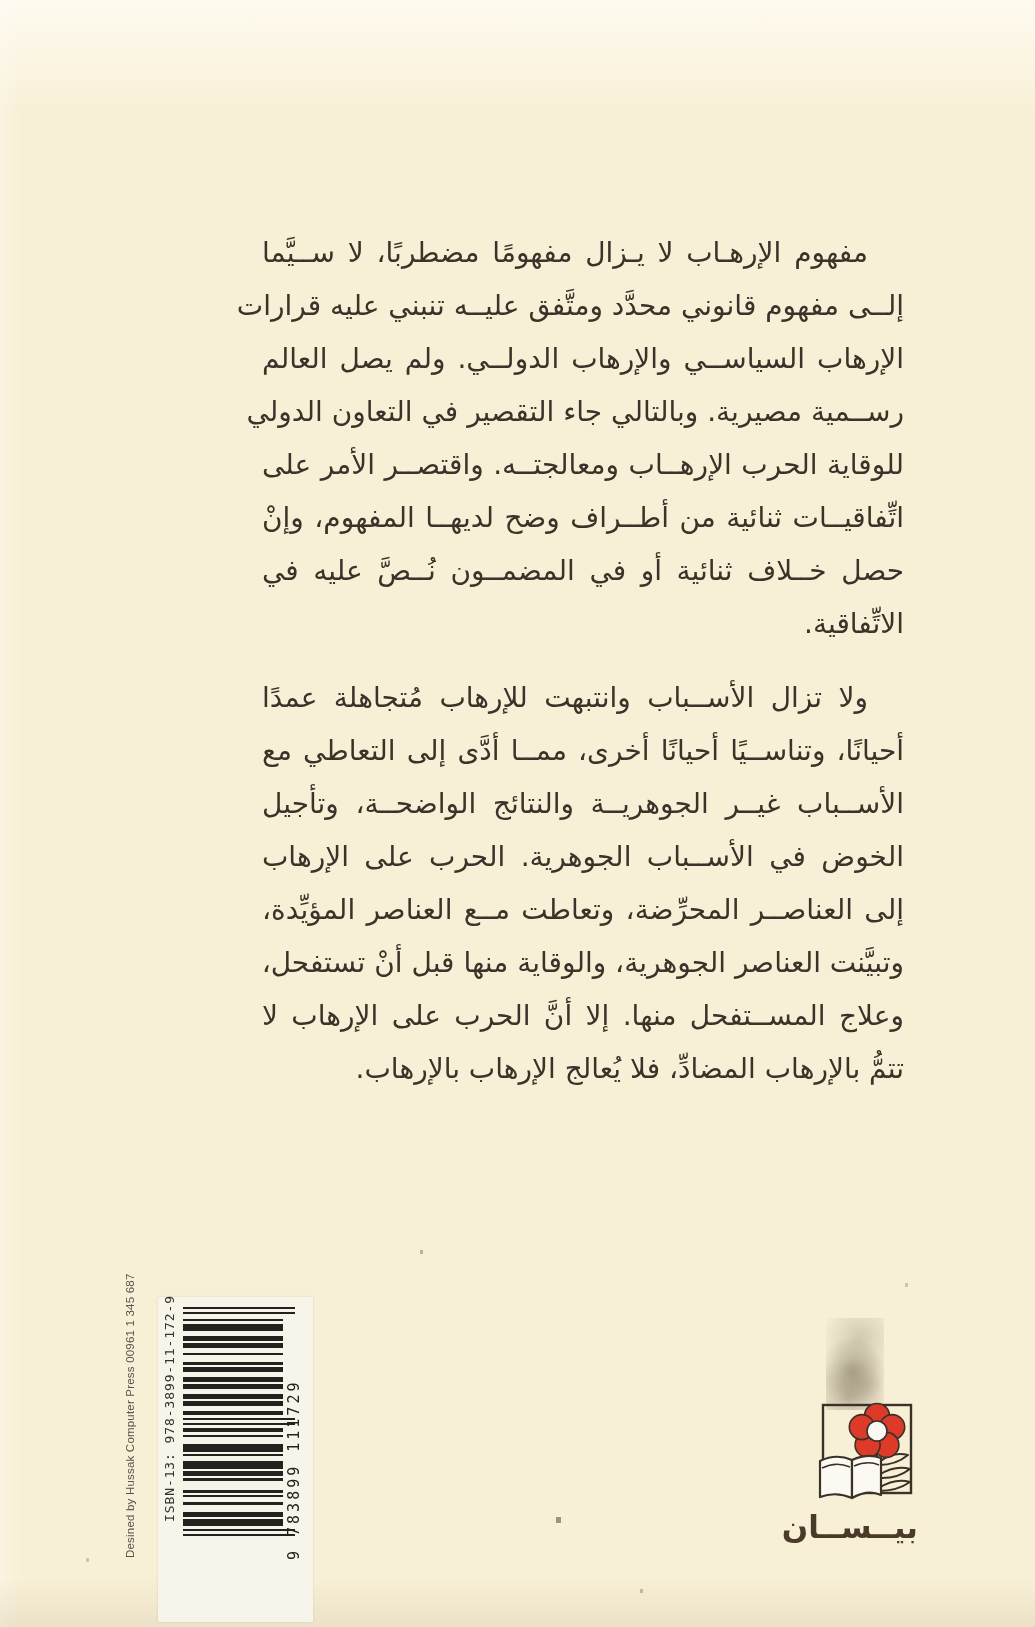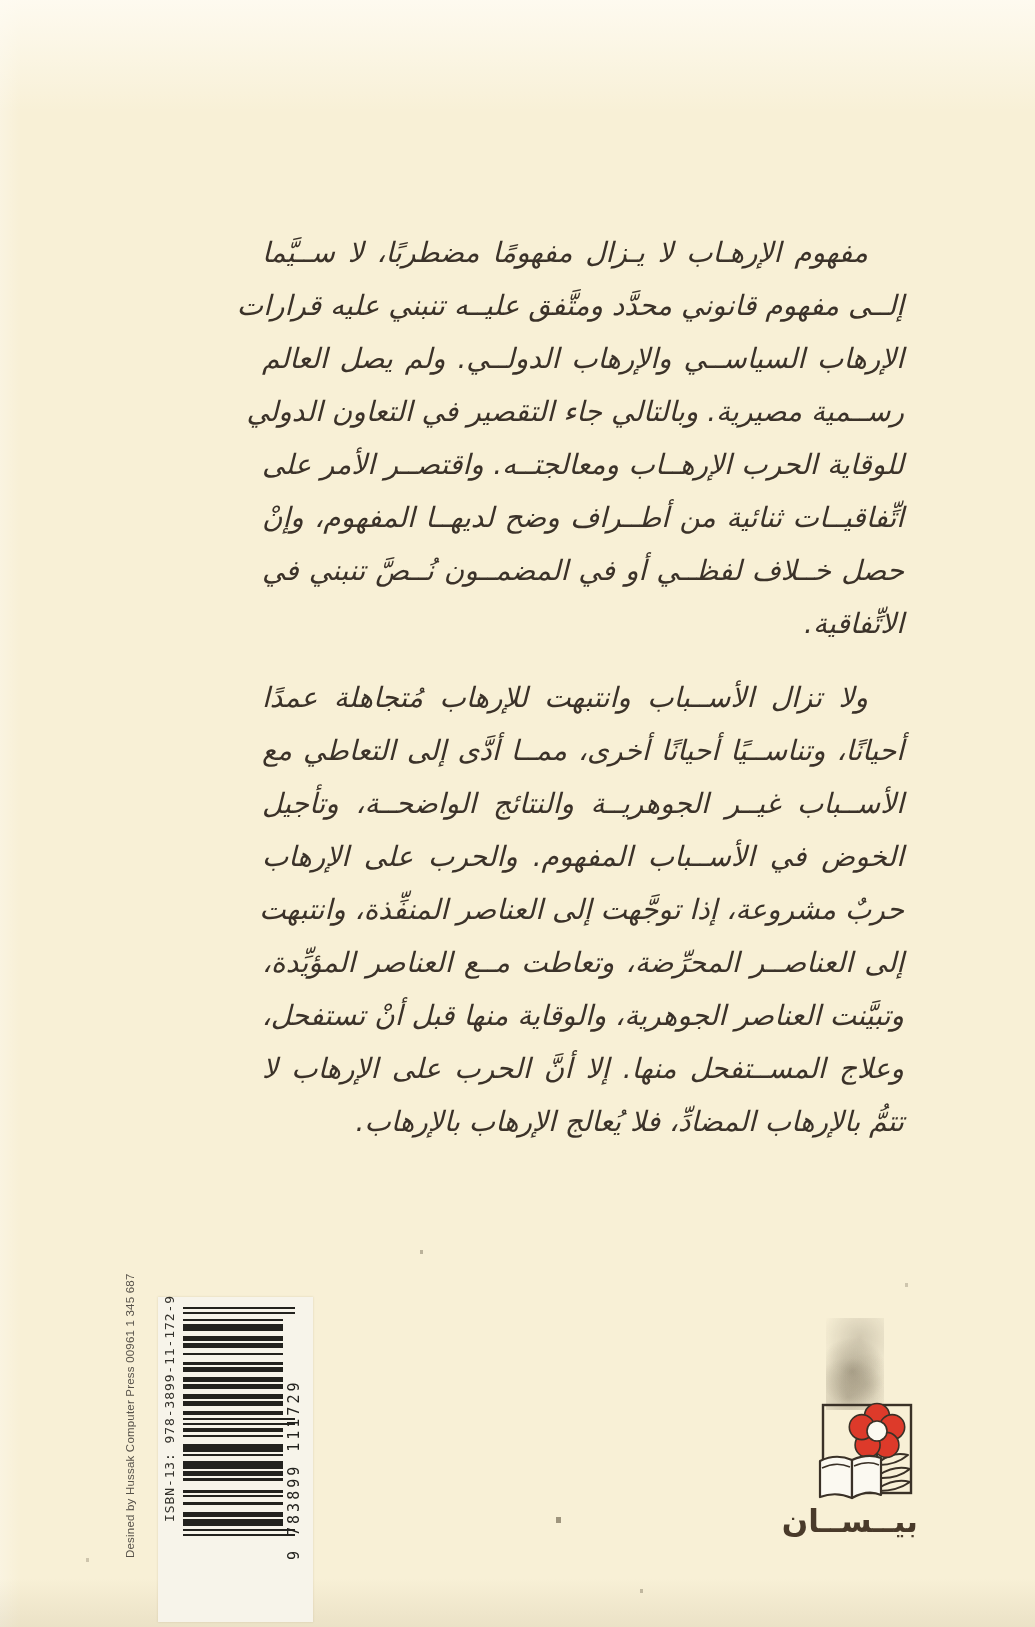--- a/index.html
+++ b/index.html
@@ -29,7 +29,6 @@
     text-align:justify;text-align-last:justify;
     -moz-text-align-last:justify;
     white-space:nowrap;
-    font-style:italic;
   }
   .line.first{text-indent:36px;}
   .line.last{text-align-last:auto;white-space:normal;}

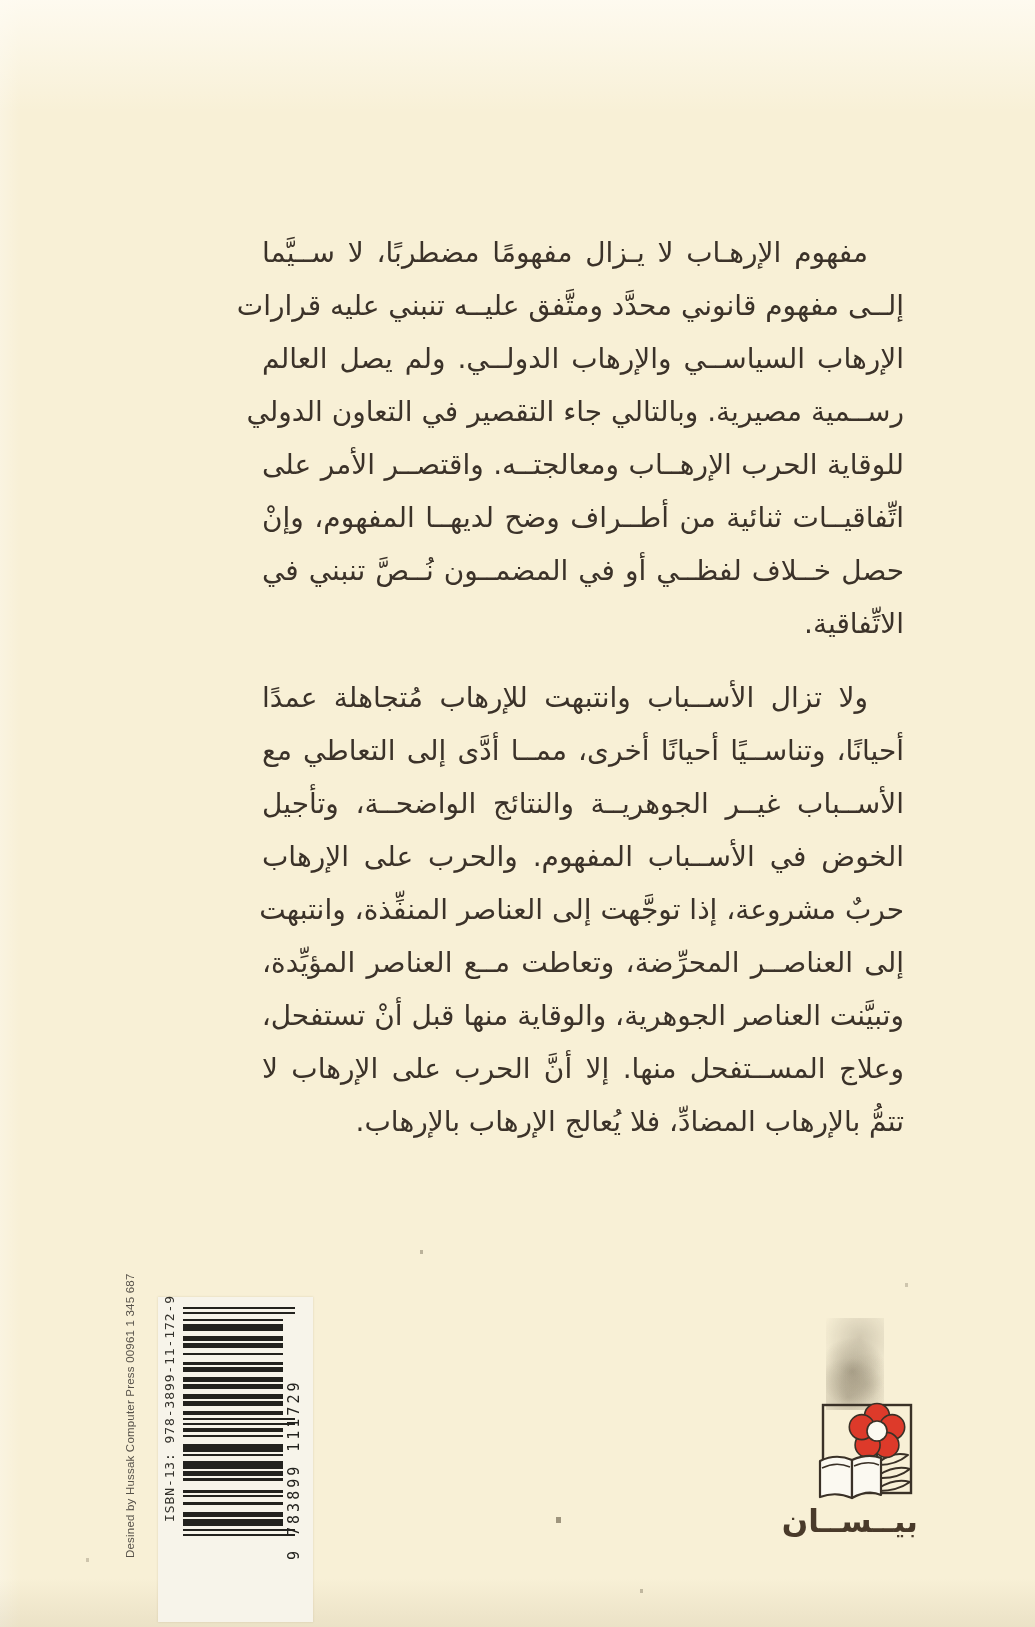--- a/index.html
+++ b/index.html
@@ -103,7 +103,7 @@
       <div class="line">رســمية مصيرية. وبالتالي جاء التقصير في التعاون الدولي</div>
       <div class="line">للوقاية الحرب الإرهــاب ومعالجتــه. واقتصــر الأمر على</div>
       <div class="line">اتِّفاقيــات ثنائية من أطــراف وضح لديهــا المفهوم، وإنْ</div>
-      <div class="line">حصل خــلاف لفظــي أو في المضمــون نُــصَّ تنبني في</div>
+      <div class="line">حصل خــلاف ثنائية أو في المضمــون نُــصَّ عليه في</div>
       <div class="line last">الاتِّفاقية.</div>
     </div>
     <div class="para para2">

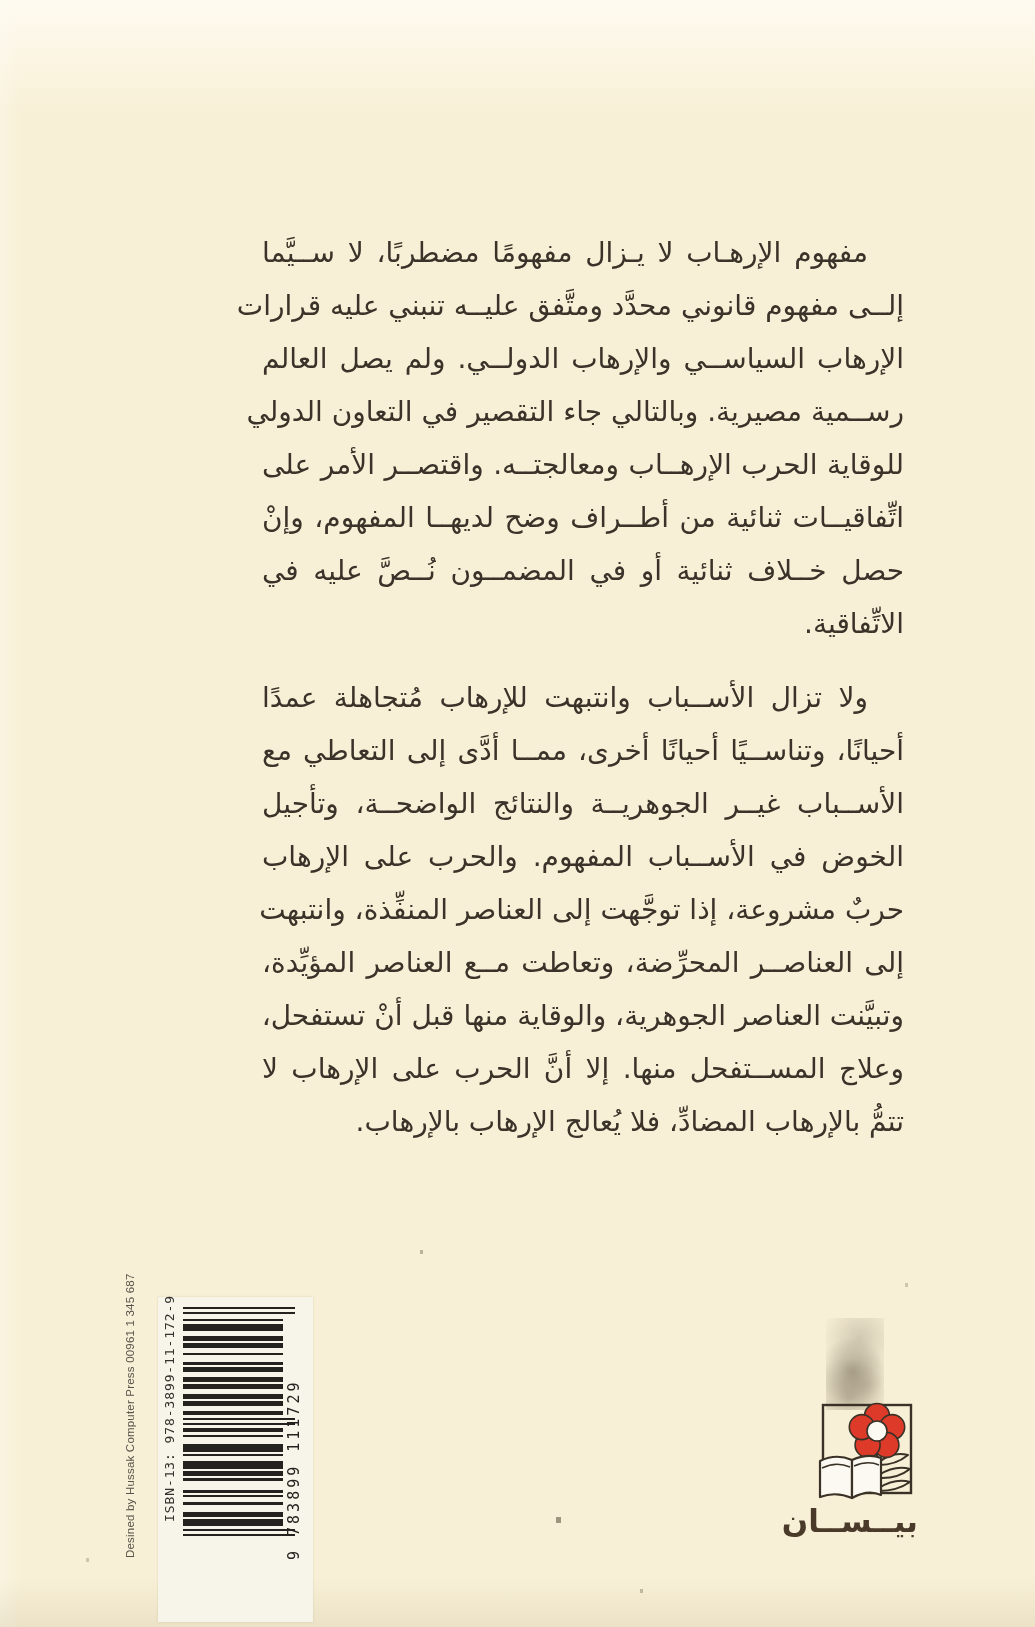--- a/index.html
+++ b/index.html
@@ -110,7 +110,7 @@
       <div class="line first">ولا تزال الأســباب وانتبهت للإرهاب مُتجاهلة عمدًا</div>
       <div class="line">أحيانًا، وتناســيًا أحيانًا أخرى، ممــا أدَّى إلى التعاطي مع</div>
       <div class="line">الأســباب غيــر الجوهريــة والنتائج الواضحــة، وتأجيل</div>
-      <div class="line">الخوض في الأســباب المفهوم. والحرب على الإرهاب</div>
+      <div class="line">الخوض في الأســباب الجوهرية. الحرب على الإرهاب</div>
       <div class="line">حربٌ مشروعة، إذا توجَّهت إلى العناصر المنفِّذة، وانتبهت</div>
       <div class="line">إلى العناصــر المحرِّضة، وتعاطت مــع العناصر المؤيِّدة،</div>
       <div class="line">وتبيَّنت العناصر الجوهرية، والوقاية منها قبل أنْ تستفحل،</div>

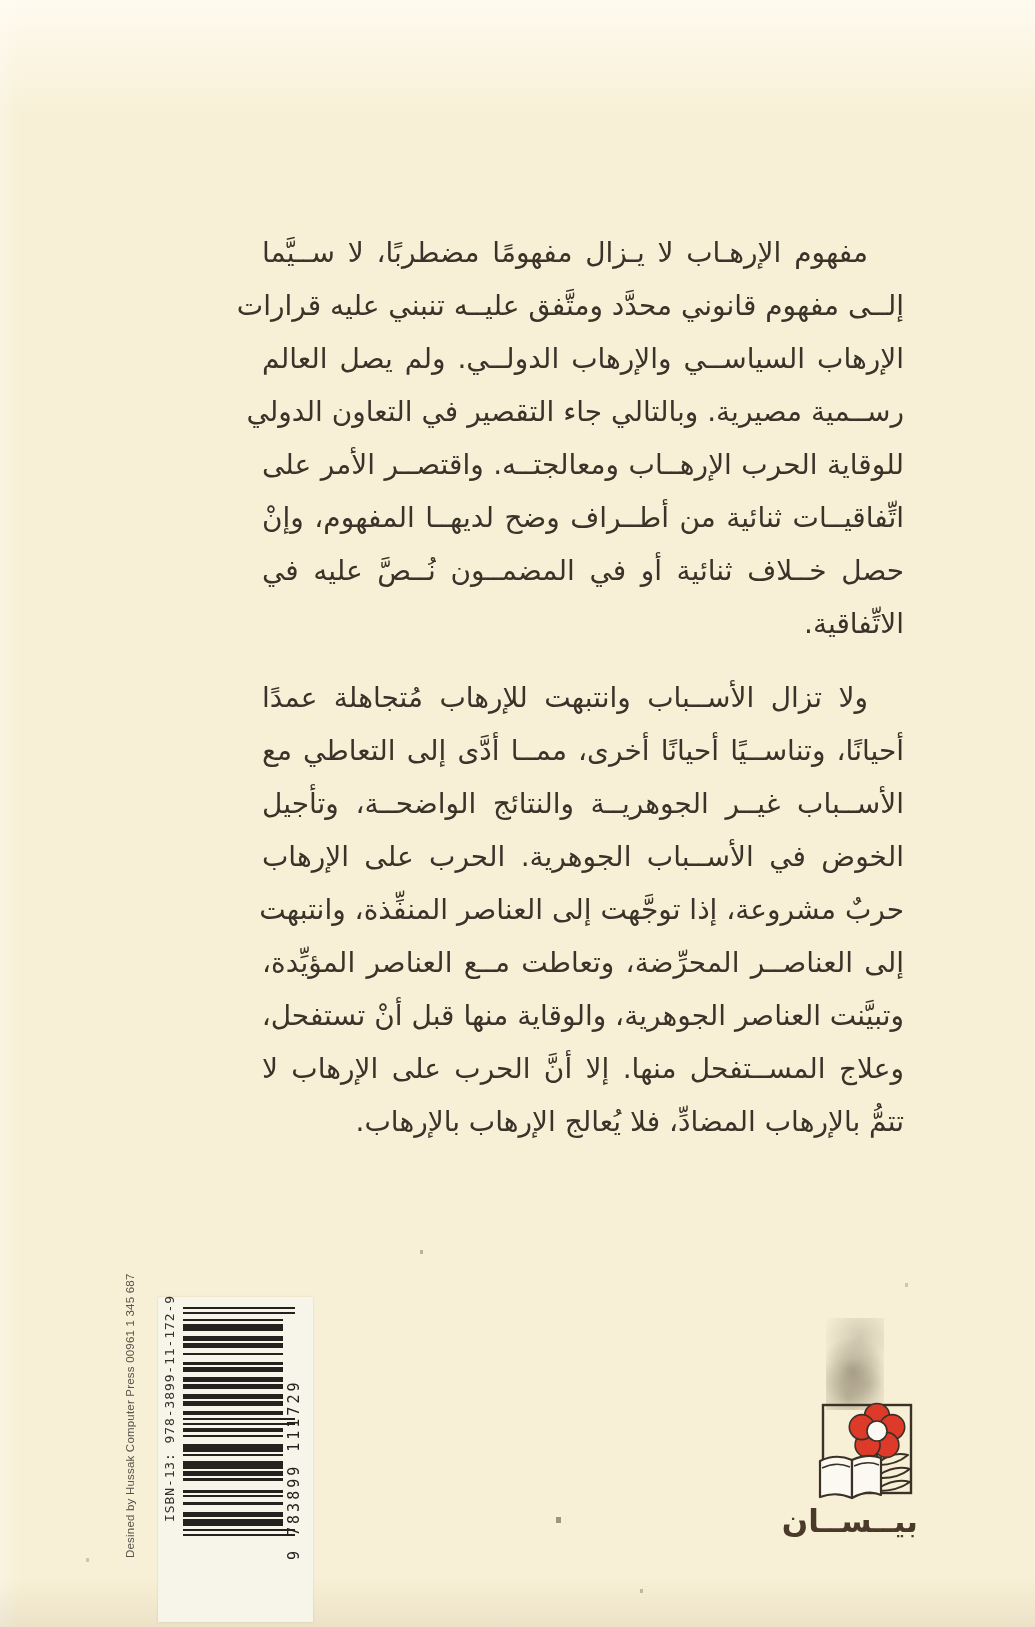--- a/index.html
+++ b/index.html
@@ -111,7 +111,6 @@
       <div class="line">أحيانًا، وتناســيًا أحيانًا أخرى، ممــا أدَّى إلى التعاطي مع</div>
       <div class="line">الأســباب غيــر الجوهريــة والنتائج الواضحــة، وتأجيل</div>
       <div class="line">الخوض في الأســباب الجوهرية. الحرب على الإرهاب</div>
-      <div class="line">حربٌ مشروعة، إذا توجَّهت إلى العناصر المنفِّذة، وانتبهت</div>
       <div class="line">إلى العناصــر المحرِّضة، وتعاطت مــع العناصر المؤيِّدة،</div>
       <div class="line">وتبيَّنت العناصر الجوهرية، والوقاية منها قبل أنْ تستفحل،</div>
       <div class="line">وعلاج المســتفحل منها. إلا أنَّ الحرب على الإرهاب لا</div>

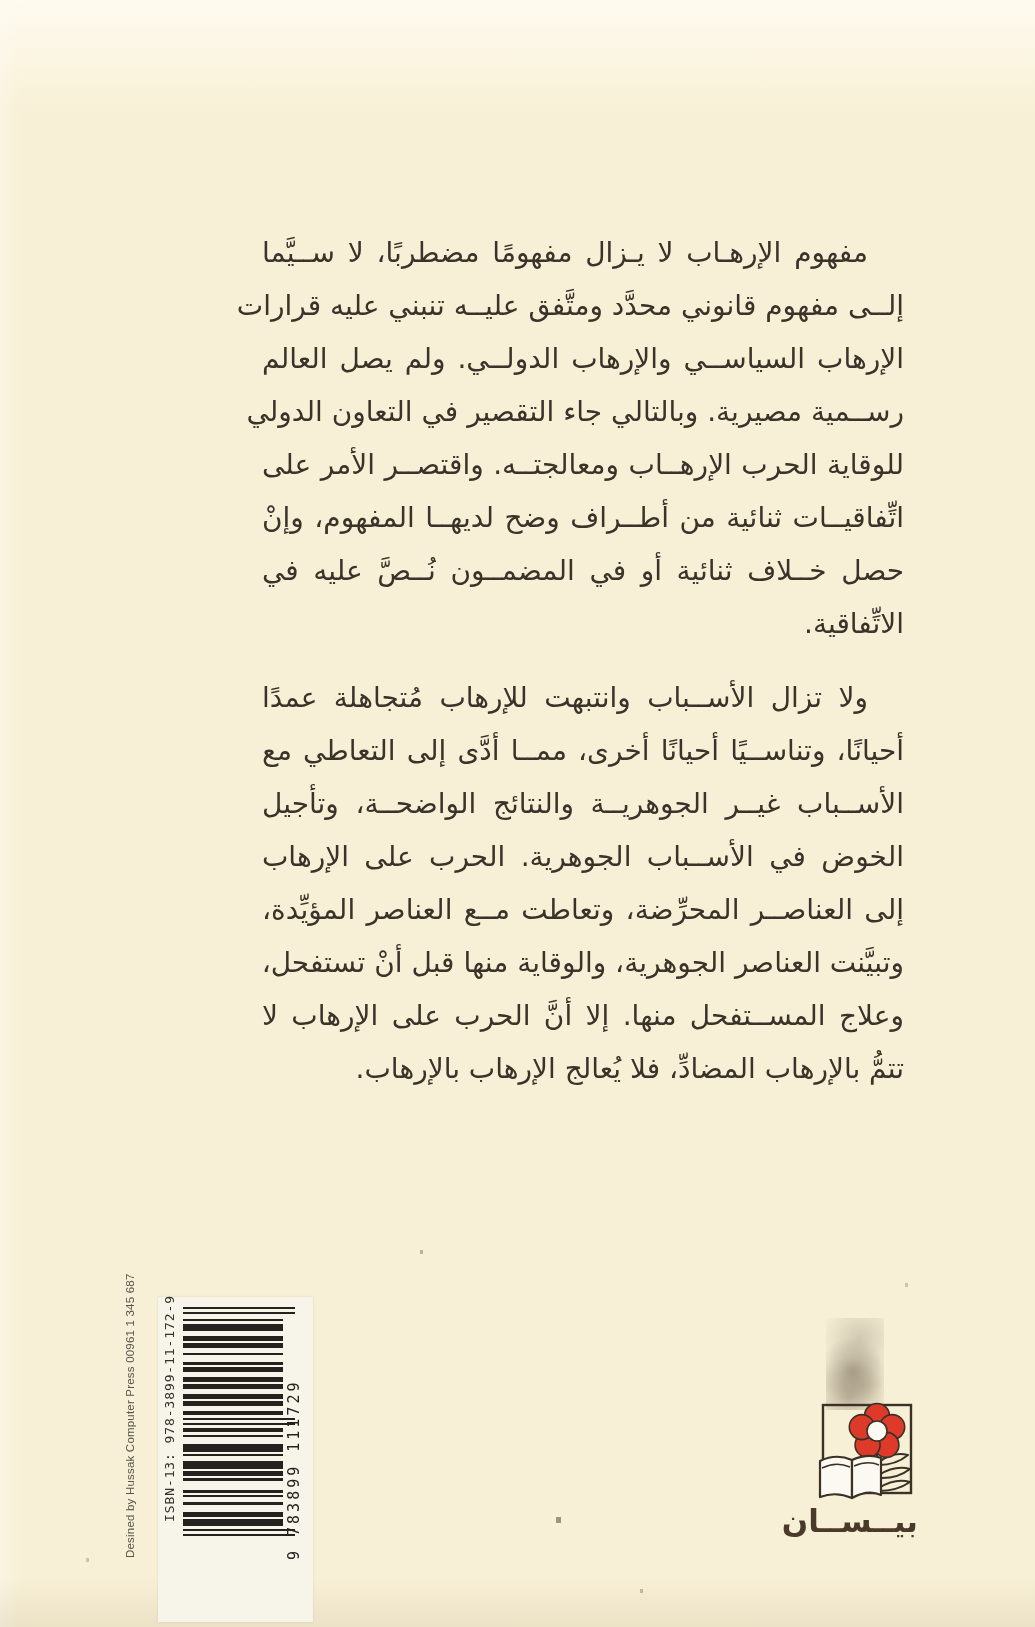--- a/index.html
+++ b/index.html
@@ -66,7 +66,7 @@
   .logo{position:absolute;left:812px;top:1400px;width:106px;text-align:center;}
   .logo svg{display:block;}
   .wordmark{
-    direction:rtl;margin-top:4px;
+    direction:rtl;margin-top:10px;
     font-size:31px;font-weight:700;color:#493a2a;
     line-height:34px;white-space:nowrap;
   }

